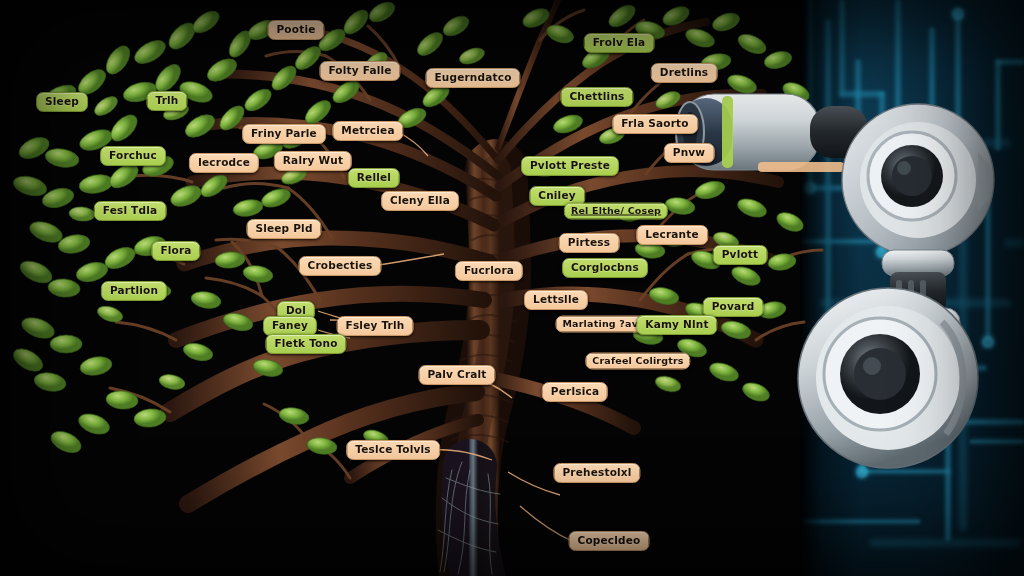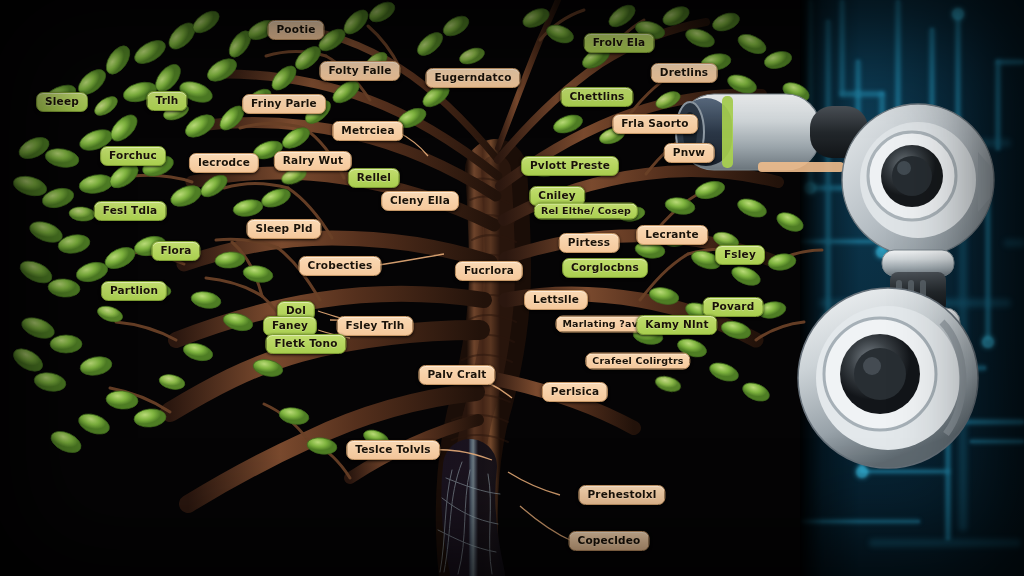--- a/index.html
+++ b/index.html
@@ -473,7 +473,7 @@
       <div class="label peach" style="left: 655px; top: 124px;">Frla Saorto</div>
       <div class="label green" style="left: 62px; top: 102px;">Sleep</div>
       <div class="label green" style="left: 167px; top: 101px;">Trlh</div>
-      <div class="label peach" style="left: 284px; top: 104px;">Friny Parle</div>
+      <div class="label peach" style="left: 284px; top: 134px;">Friny Parle</div>
       <div class="label peach" style="left: 368px; top: 131px; border-radius: 6px;">Metrciea</div>
       <div class="label peach" style="left: 689px; top: 153px;">Pnvw</div>
       <div class="label green" style="left: 133px; top: 156px;">Forchuc</div>

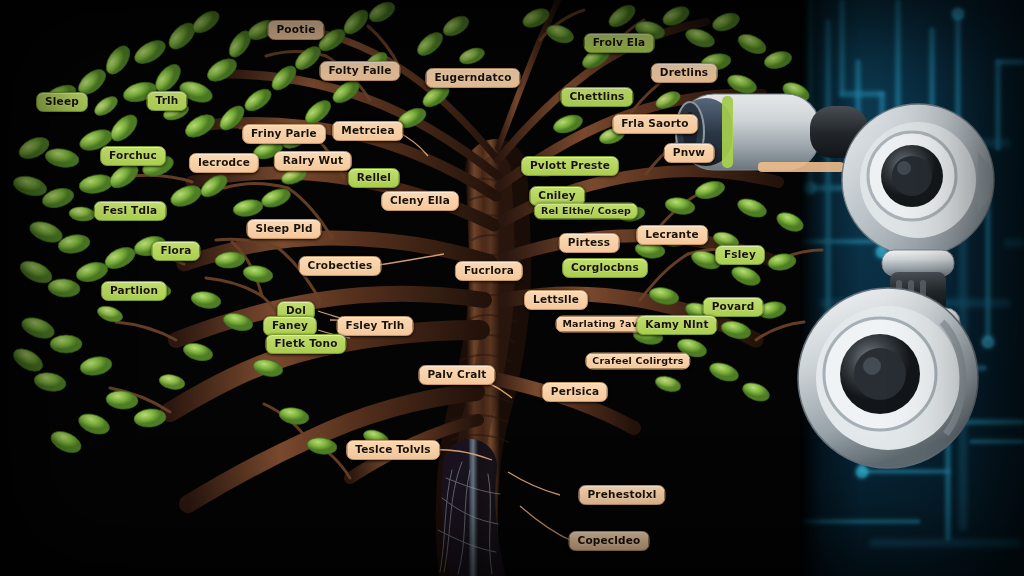--- a/index.html
+++ b/index.html
@@ -474,7 +474,7 @@
       <div class="label green" style="left: 62px; top: 102px;">Sleep</div>
       <div class="label green" style="left: 167px; top: 101px;">Trlh</div>
       <div class="label peach" style="left: 284px; top: 134px;">Friny Parle</div>
-      <div class="label peach" style="left: 368px; top: 131px; border-radius: 6px;">Metrciea</div>
+      <div class="label peach" style="left: 368px; top: 131px;">Metrciea</div>
       <div class="label peach" style="left: 689px; top: 153px;">Pnvw</div>
       <div class="label green" style="left: 133px; top: 156px;">Forchuc</div>
       <div class="label peach" style="left: 224px; top: 163px;">Iecrodce</div>

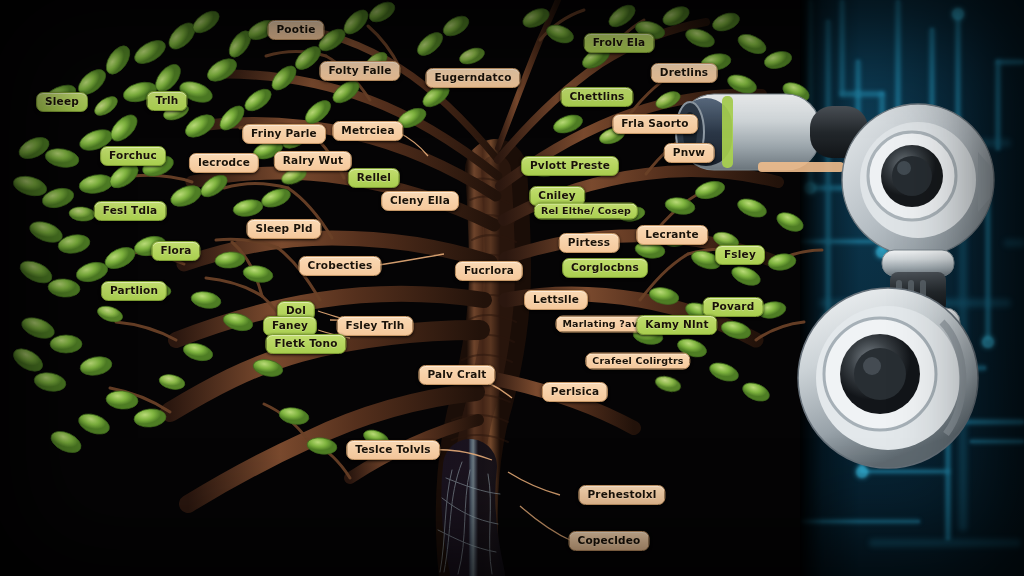--- a/index.html
+++ b/index.html
@@ -483,7 +483,7 @@
       <div class="label green" style="left: 570px; top: 166px;">Pvlott Preste</div>
       <div class="label peach" style="left: 420px; top: 201px;">Cleny Ella</div>
       <div class="label green" style="left: 557px; top: 196px;">Cniley</div>
-      <div class="label green sm" style="left: 586px; top: 211px;">Rel Elthe/ Cosep</div>
+      <div class="label green sm" style="left: 616px; top: 211px; text-decoration: underline;">Rel Elthe/ Cosep</div>
       <div class="label green" style="left: 130px; top: 211px;">Fesl Tdla</div>
       <div class="label peach" style="left: 284px; top: 229px;">Sleep Pld</div>
       <div class="label peach" style="left: 589px; top: 243px;">Pirtess</div>

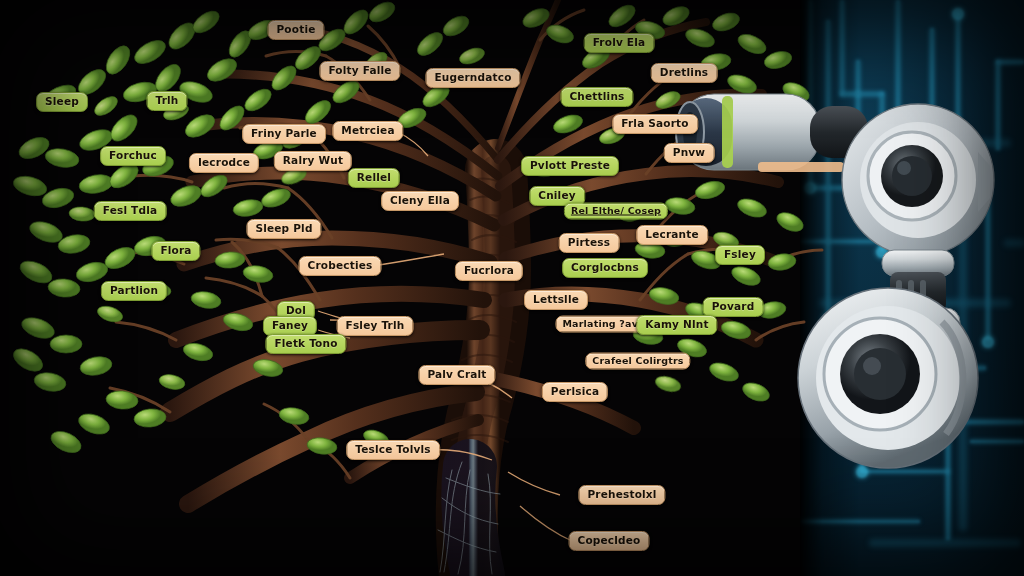--- a/index.html
+++ b/index.html
@@ -488,7 +488,7 @@
       <div class="label peach" style="left: 284px; top: 229px;">Sleep Pld</div>
       <div class="label peach" style="left: 589px; top: 243px;">Pirtess</div>
       <div class="label peach" style="left: 672px; top: 235px;">Lecrante</div>
-      <div class="label green" style="left: 740px; top: 255px;">Fsley</div>
+      <div class="label green" style="left: 740px; top: 255px;">Pvlott</div>
       <div class="label green" style="left: 176px; top: 251px;">Flora</div>
       <div class="label peach" style="left: 340px; top: 266px;">Crobecties</div>
       <div class="label green" style="left: 605px; top: 268px;">Corglocbns</div>

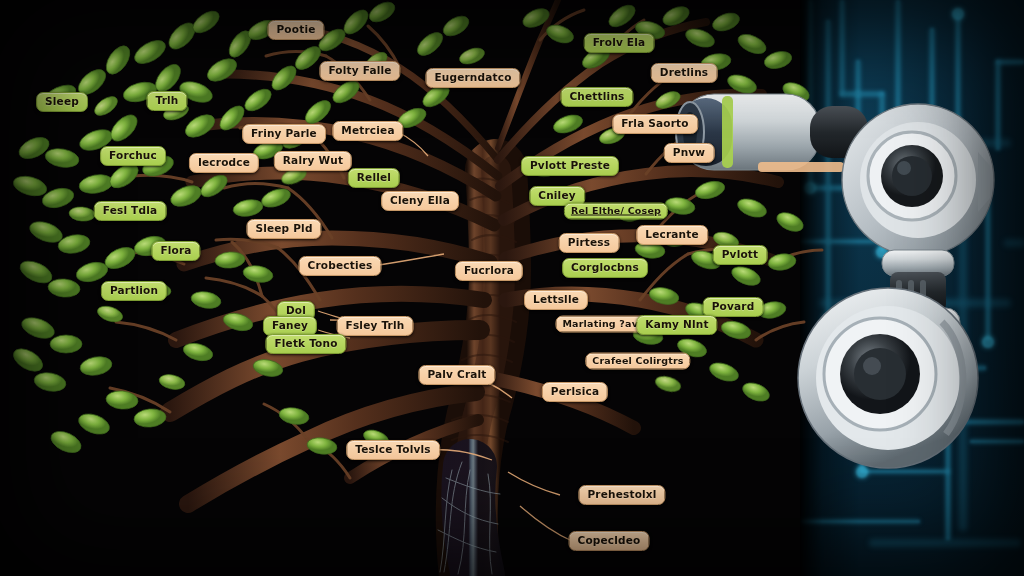--- a/index.html
+++ b/index.html
@@ -506,7 +506,7 @@
       <div class="label peach" style="left: 489px; top: 271px;">Fucrlora</div>
       <div class="label peach" style="left: 575px; top: 392px;">Perlsica</div>
       <div class="label peach" style="left: 393px; top: 450px;">Teslce Tolvls</div>
-      <div class="label peach" style="left: 597px; top: 495px; margin-left: 25px;">Prehestolxl</div>
+      <div class="label peach" style="left: 597px; top: 473px;">Prehestolxl</div>
       <div class="label peach" style="left: 609px; top: 541px;">Copecldeo</div>
     </div>
 

